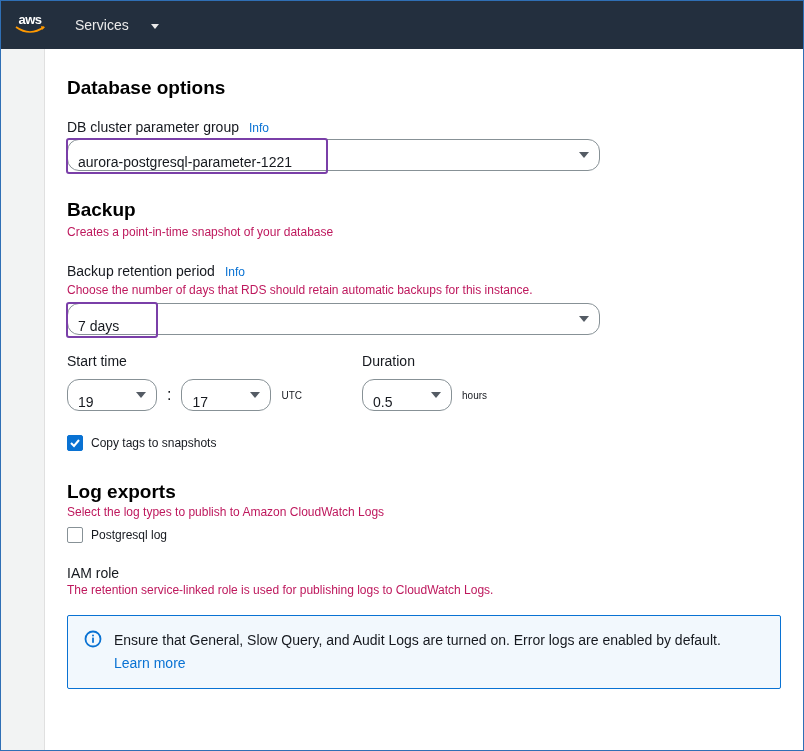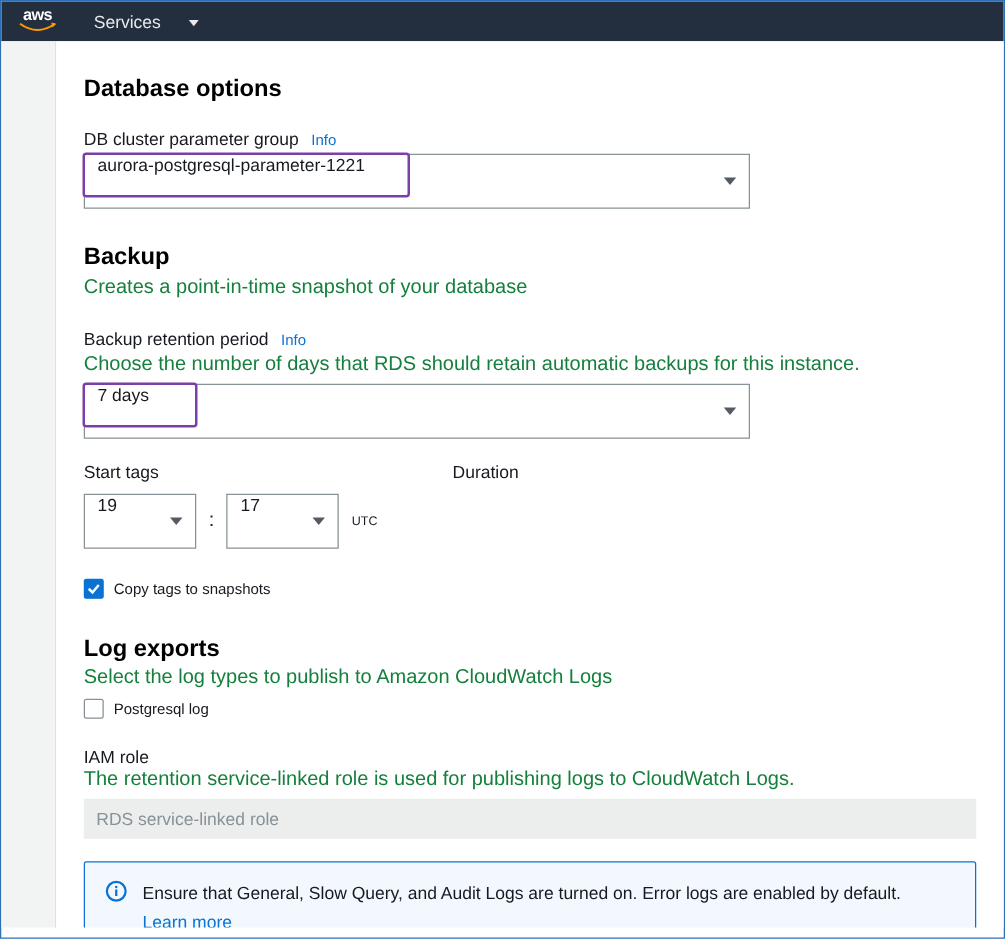--- a/index.html
+++ b/index.html
@@ -17,7 +17,7 @@
   
   .topnav {
     background: #232f3e;
-    height: 32px;
+    height: 48px;
     display: flex;
     align-items: center;
     padding: 0 14px;

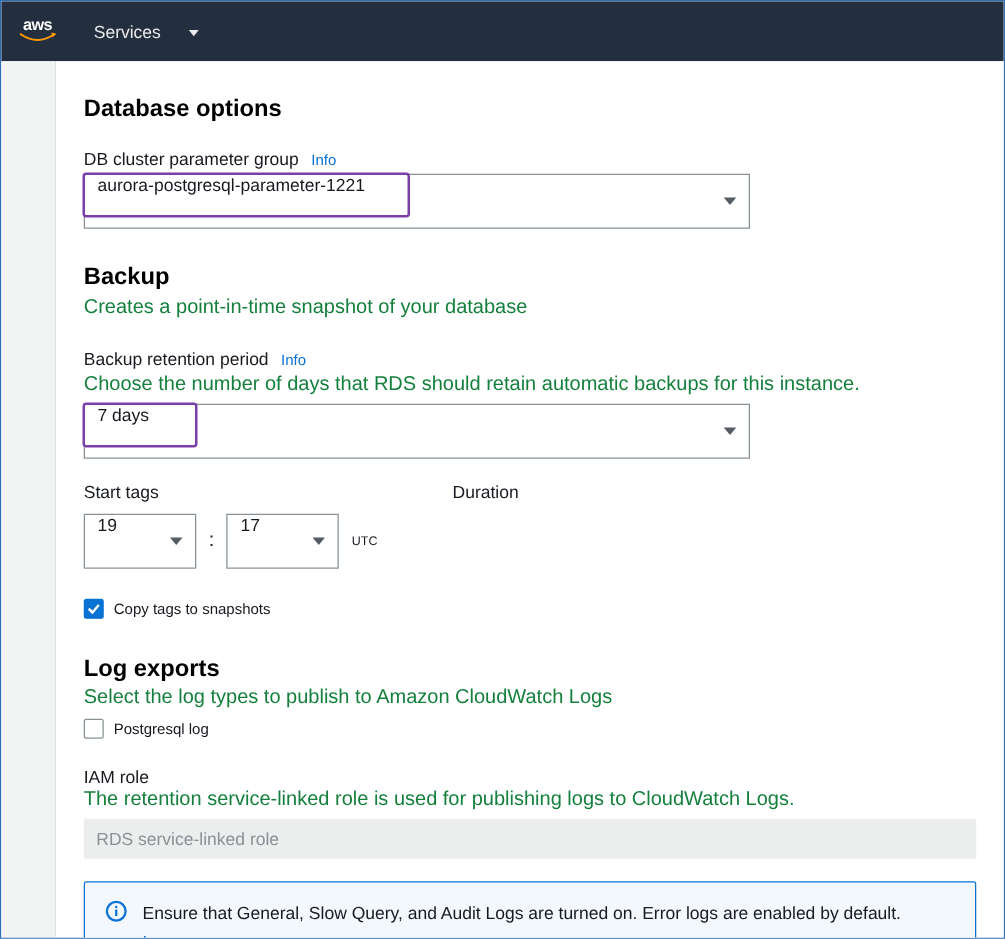--- a/index.html
+++ b/index.html
@@ -98,10 +98,10 @@
   .select {
     position: relative;
     border: 1px solid #879196;
-    border-radius: 0;
-    height: 44px;
-    display: flex;
-    align-items: flex-start;
+    border-radius: 12px;
+    height: 32px;
+    display: flex;
+    align-items: flex-end;
     padding: 0 30px 0 10px;
     background: #ffffff;
     cursor: pointer;

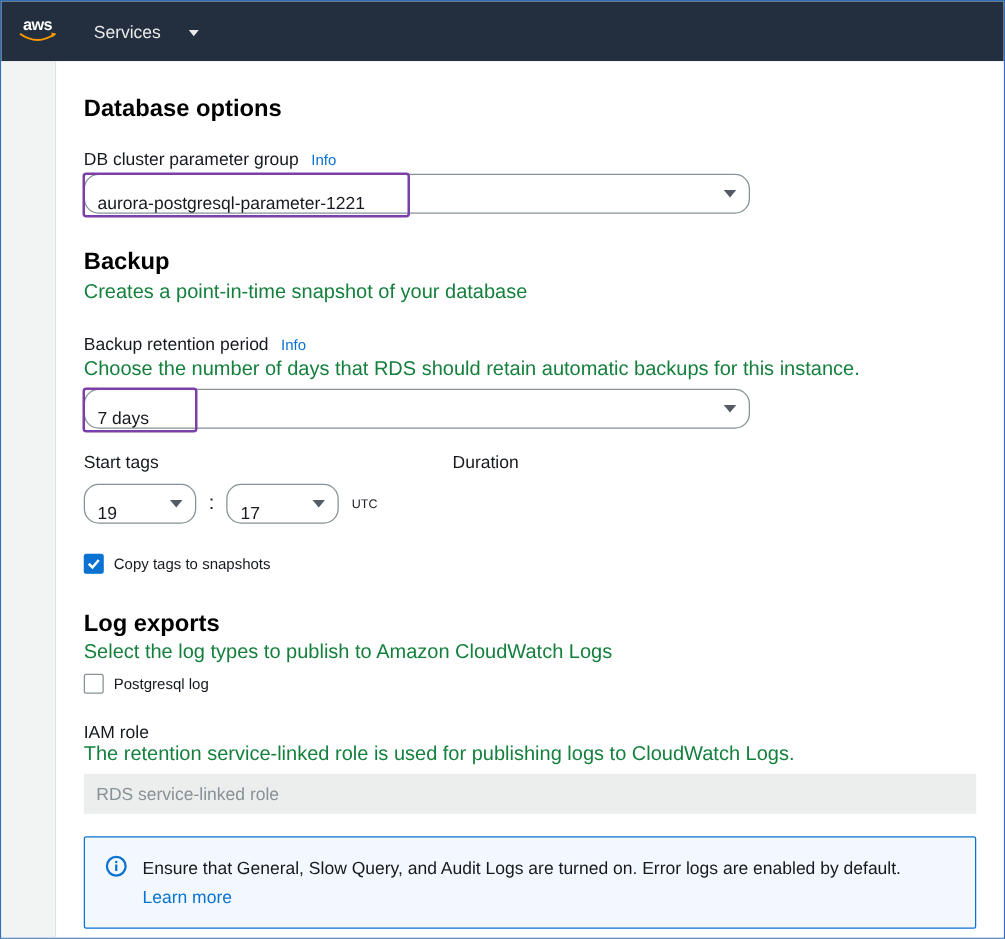--- a/index.html
+++ b/index.html
@@ -90,8 +90,8 @@
     cursor: pointer;
   }
   .hint {
-    font-size: 16px;
-    color: #15803d;
+    font-size: 12px;
+    color: #be185d;
     margin-bottom: 6px;
   }
   

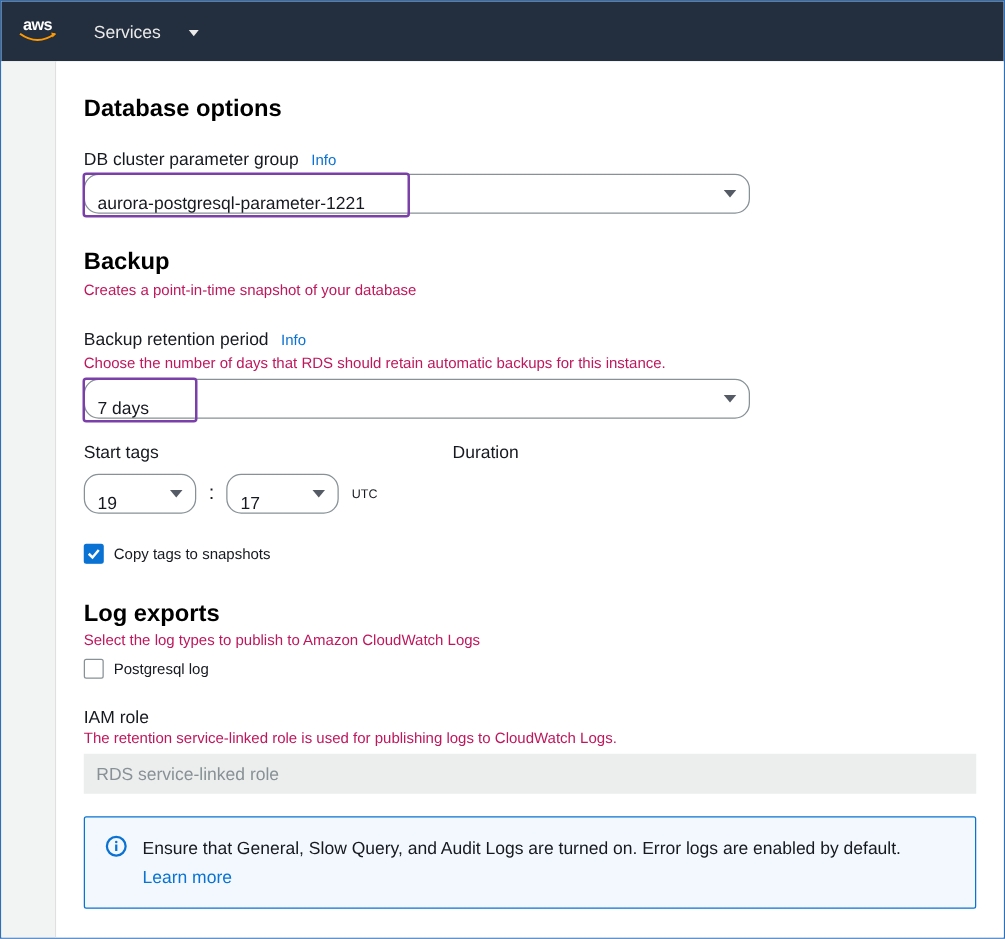--- a/index.html
+++ b/index.html
@@ -238,7 +238,7 @@
 
     <div class="time-row">
       <div class="time-block">
-        <span class="field-label">Start tags</span>
+        <span class="field-label">Start time</span>
         <div class="time-inline">
           <div class="select small">
             <span>19</span>

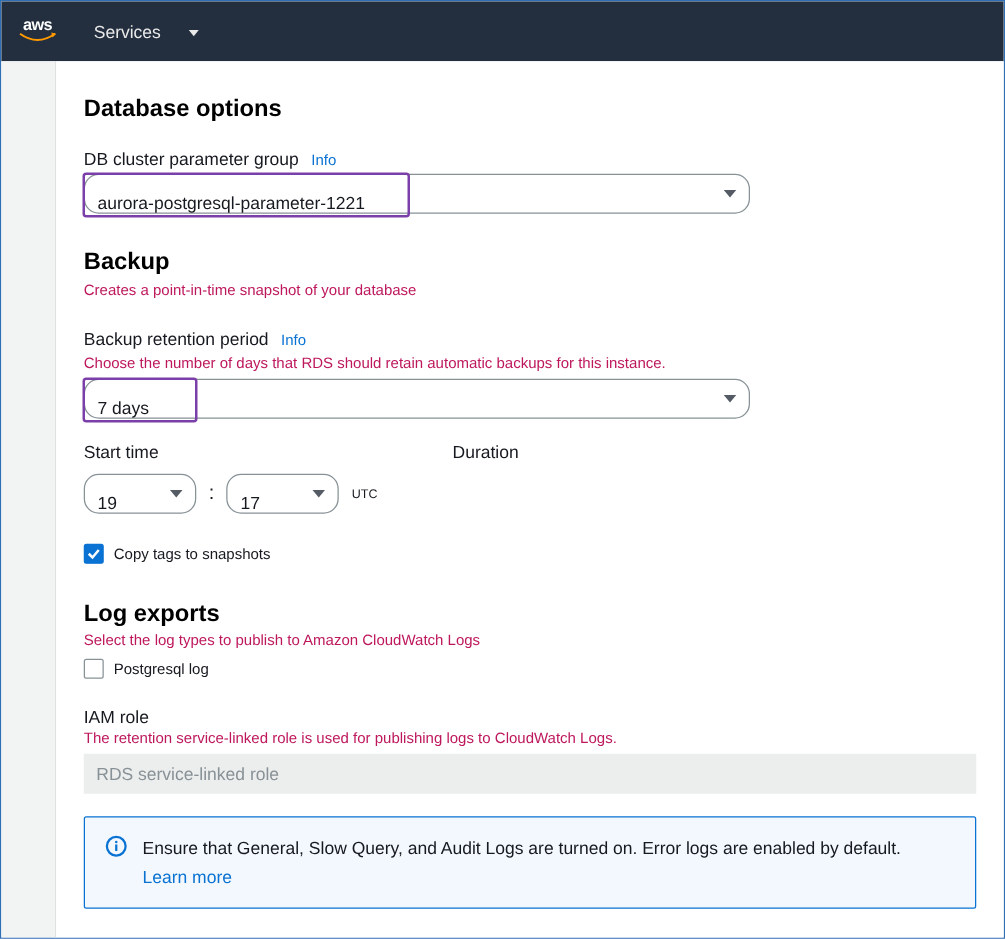--- a/index.html
+++ b/index.html
@@ -255,6 +255,13 @@
 
       <div class="time-block">
         <span class="field-label">Duration</span>
+        <div class="time-inline">
+          <div class="select small">
+            <span>0.5</span>
+            <span class="sel-caret"></span>
+          </div>
+          <span class="unit">hours</span>
+        </div>
       </div>
     </div>
 

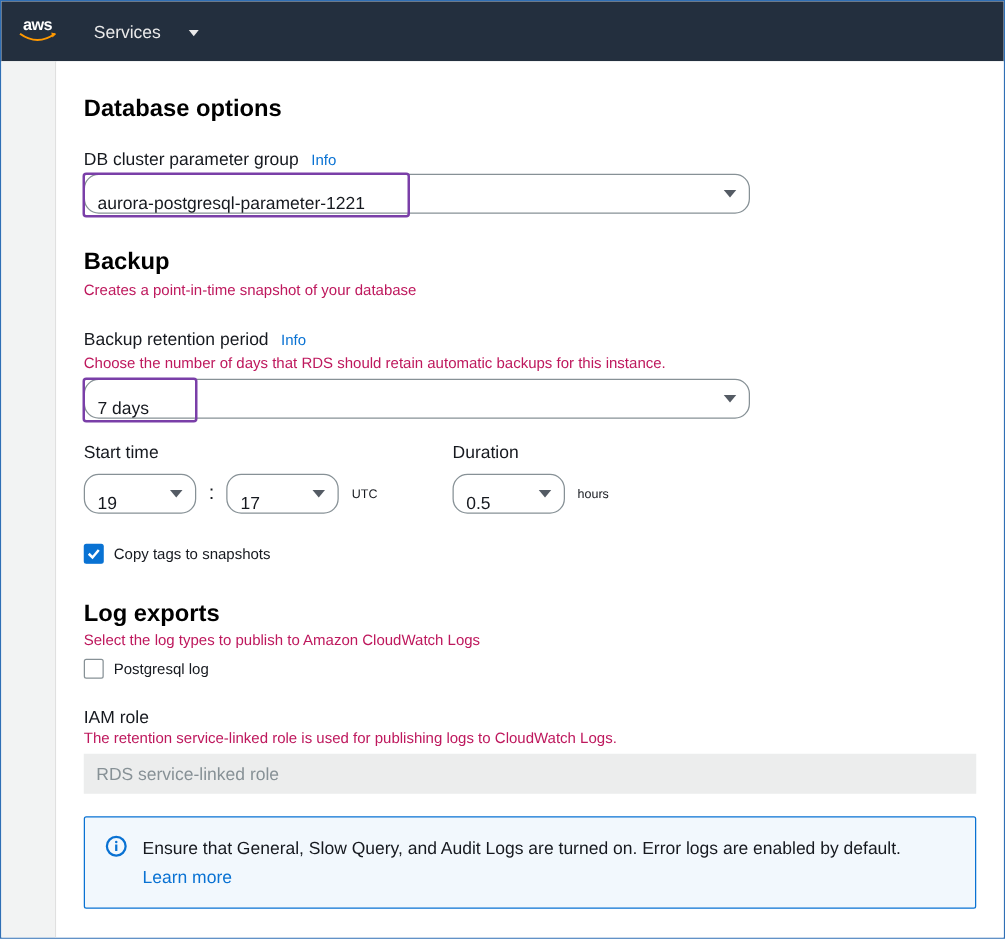--- a/index.html
+++ b/index.html
@@ -287,9 +287,6 @@
         <span>IAM role</span>
       </div>
       <div class="hint">The retention service-linked role is used for publishing logs to CloudWatch Logs.</div>
-      <div class="iam-disabled">
-        <span>RDS service-linked role</span>
-      </div>
     </div>
 
     <div class="alert">

